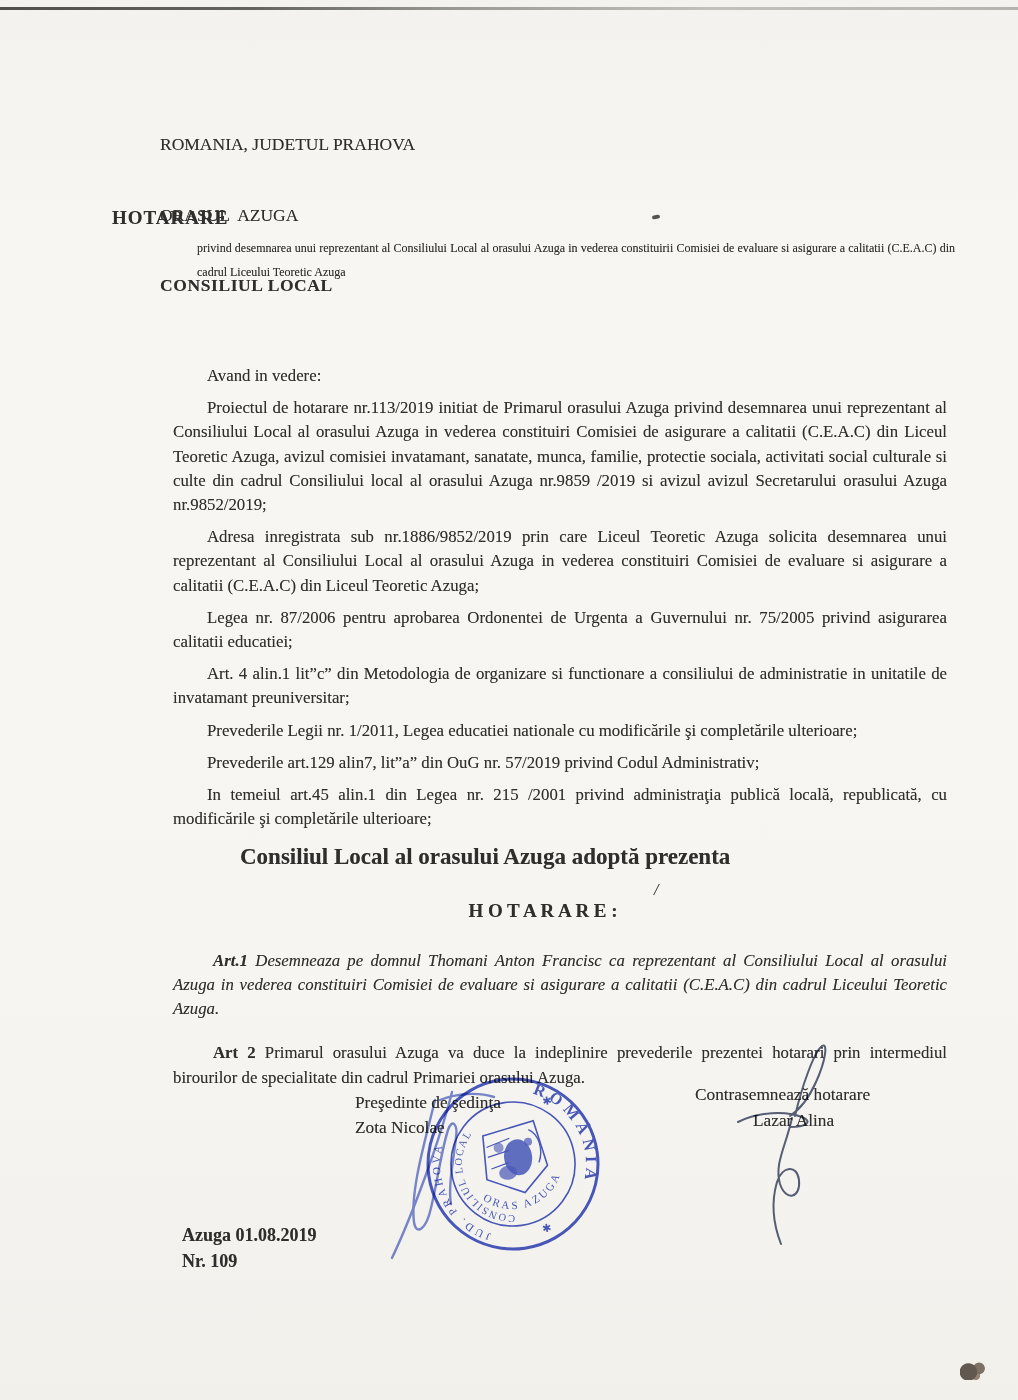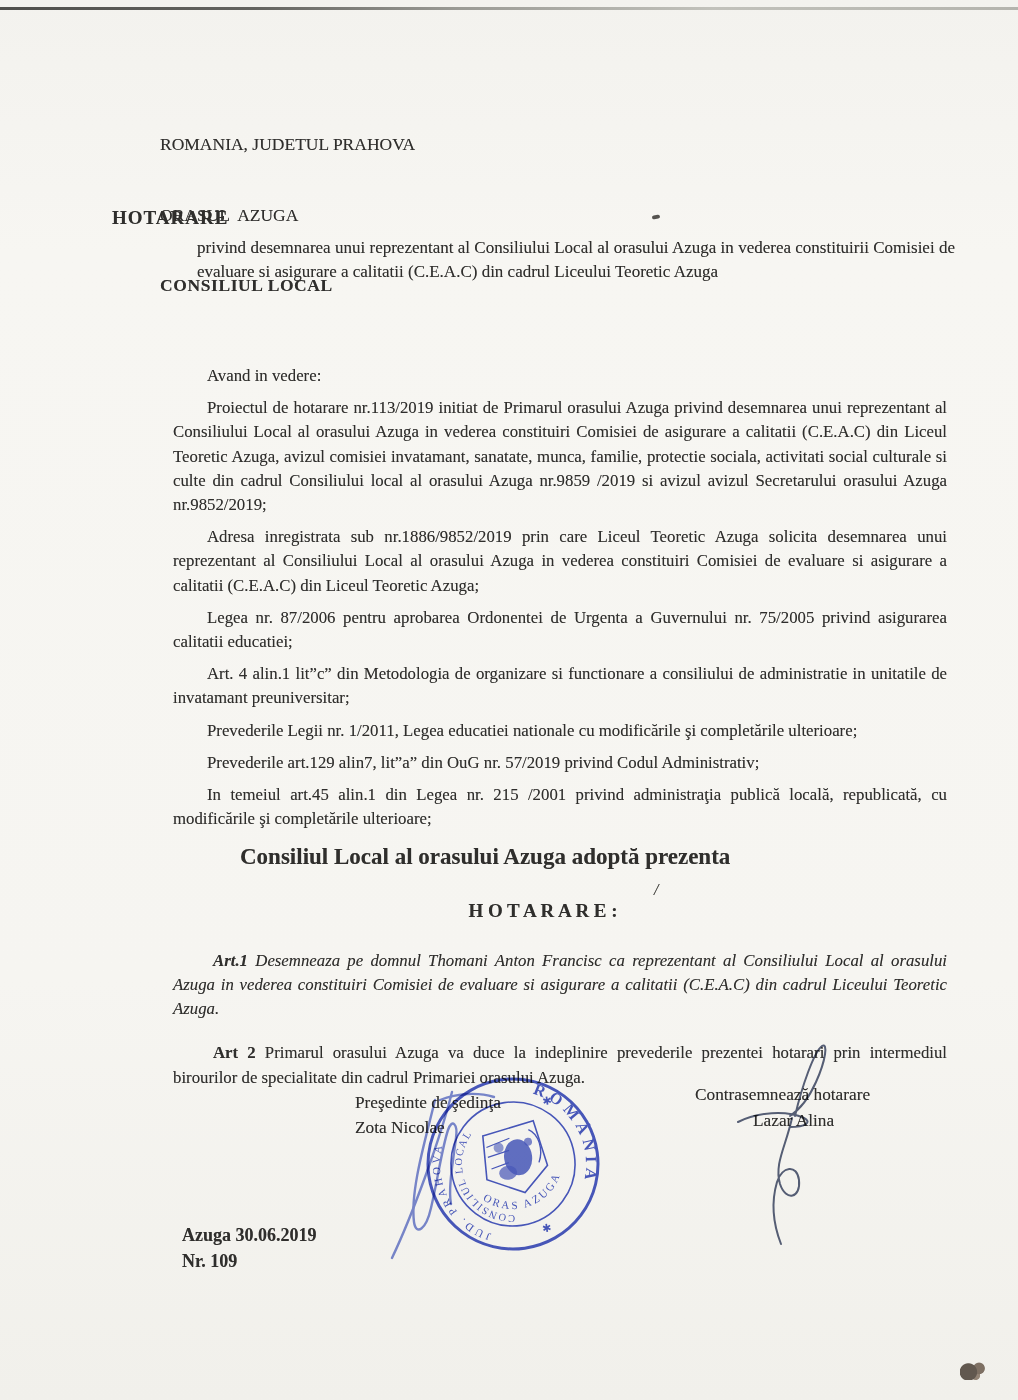--- a/index.html
+++ b/index.html
@@ -38,7 +38,7 @@
   }
   .doc-subtitle{
     margin:7px 0 0;padding-left:32px;
-    font-size:17px;line-height:24.2px;
+    font-size:12px;line-height:24.2px;
     text-align:justify;text-align-last:left;
   }
   .doc-body{

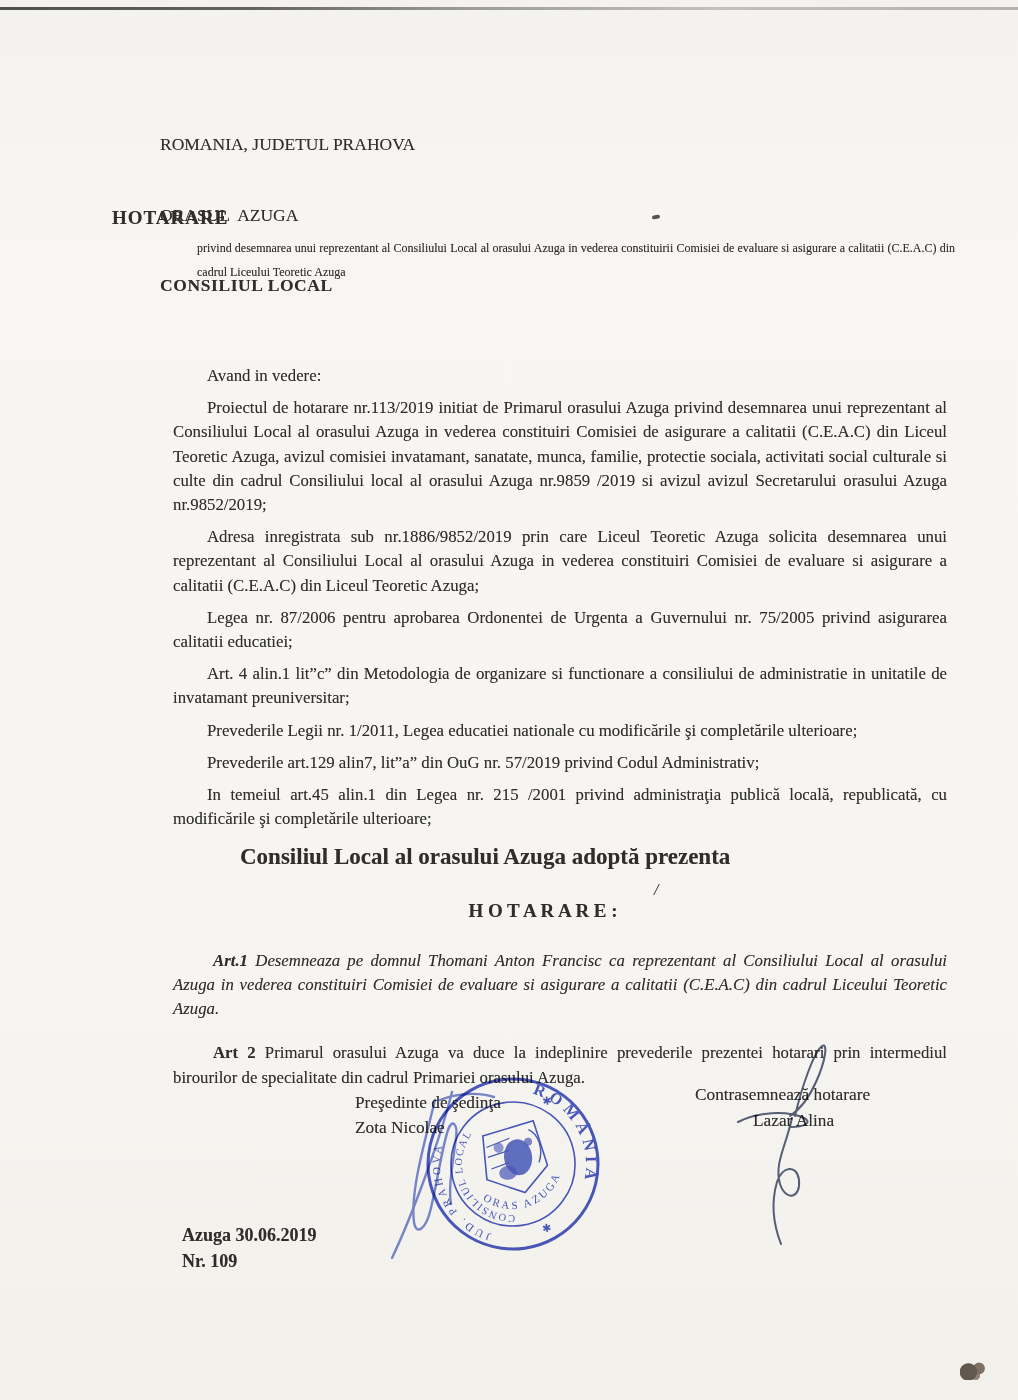--- a/index.html
+++ b/index.html
@@ -191,7 +191,7 @@
   </svg>
 
   <footer class="doc-footer">
-    <div>Azuga 30.06.2019</div>
+    <div>Azuga 01.08.2019</div>
     <div>Nr. 109</div>
   </footer>
 

